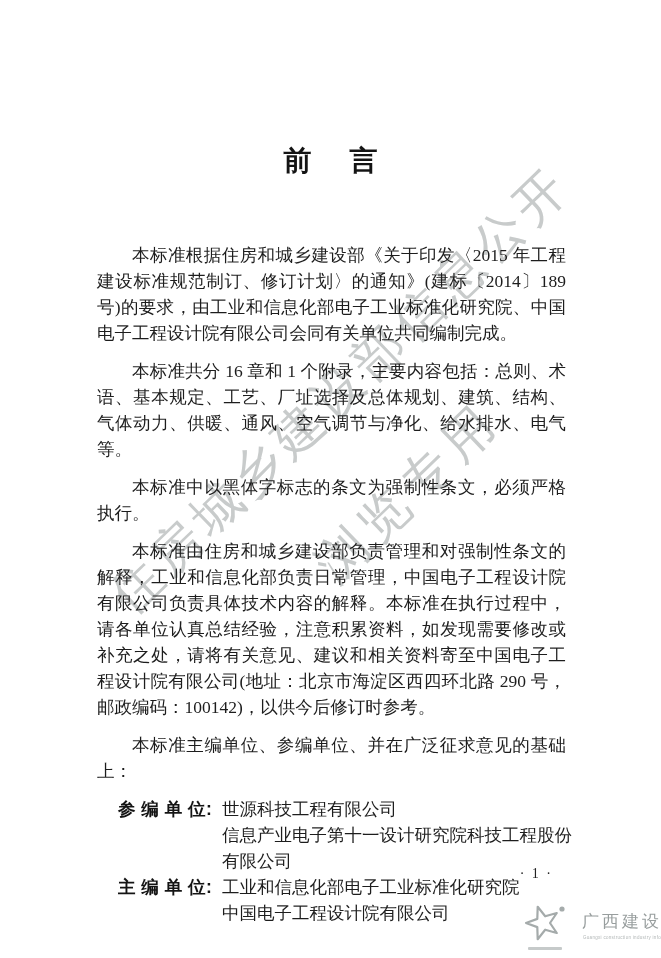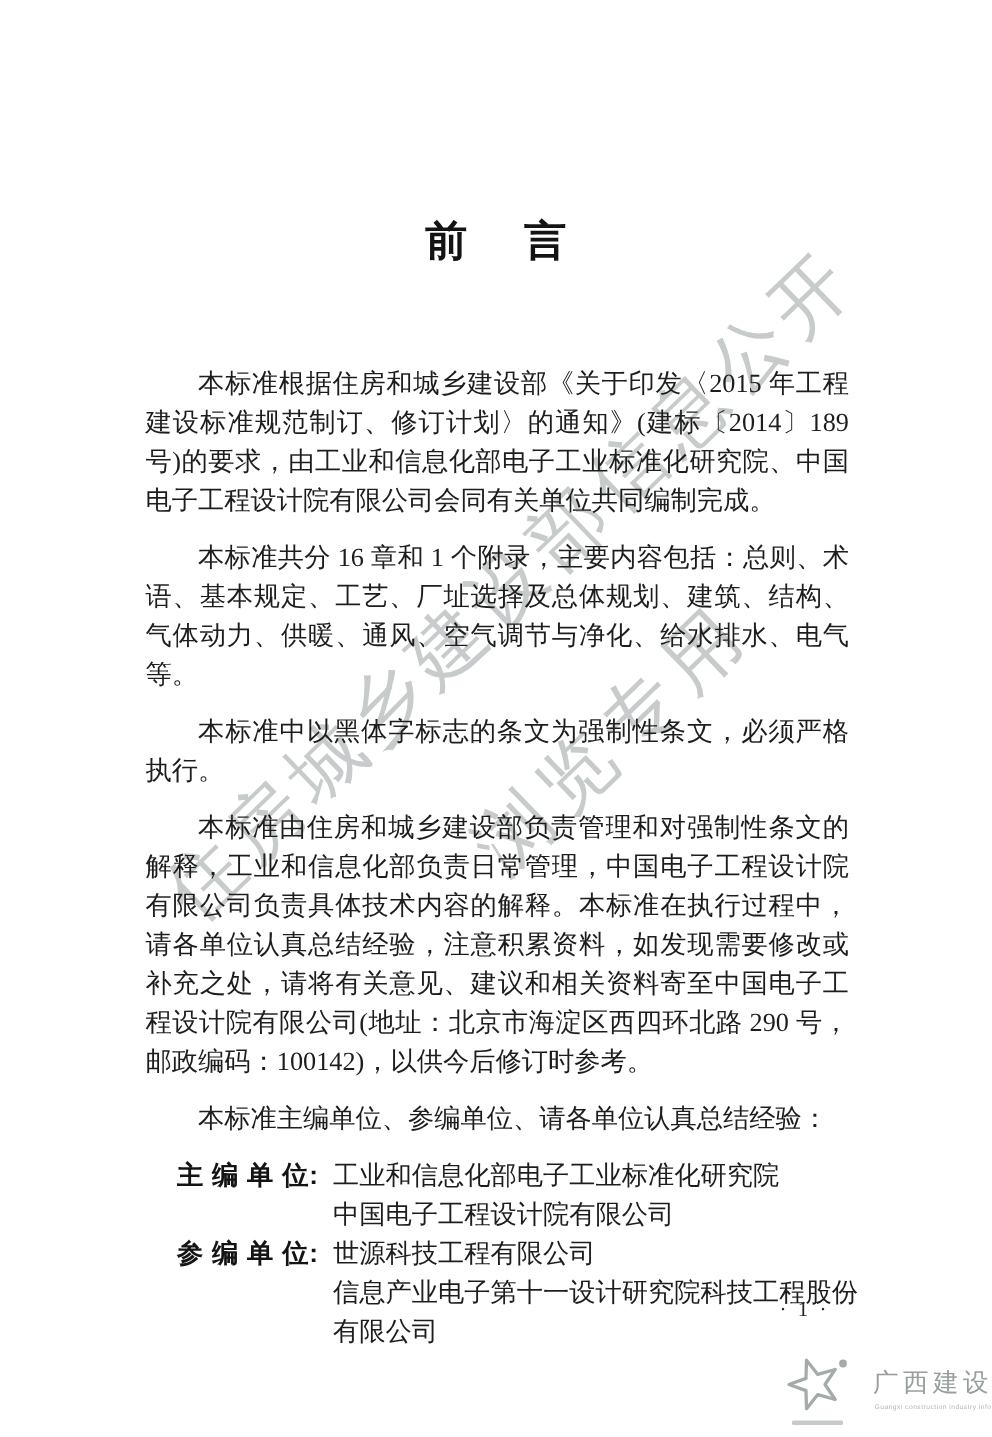--- a/index.html
+++ b/index.html
@@ -87,7 +87,7 @@
   <p>本标准共分 16 章和 1 个附录，主要内容包括：总则、术语、基本规定、工艺、厂址选择及总体规划、建筑、结构、气体动力、供暖、通风、空气调节与净化、给水排水、电气等。</p>
   <p>本标准中以黑体字标志的条文为强制性条文，必须严格执行。</p>
   <p>本标准由住房和城乡建设部负责管理和对强制性条文的解释，工业和信息化部负责日常管理，中国电子工程设计院有限公司负责具体技术内容的解释。本标准在执行过程中，请各单位认真总结经验，注意积累资料，如发现需要修改或补充之处，请将有关意见、建议和相关资料寄至中国电子工程设计院有限公司(地址：北京市海淀区西四环北路 290 号，邮政编码：100142)，以供今后修订时参考。</p>
-  <p>本标准主编单位、参编单位、请各单位认真总结经验：</p>
+  <p>本标准主编单位、参编单位、并在广泛征求意见的基础上：</p>
 
   <div class="credits">
     <div class="credit">

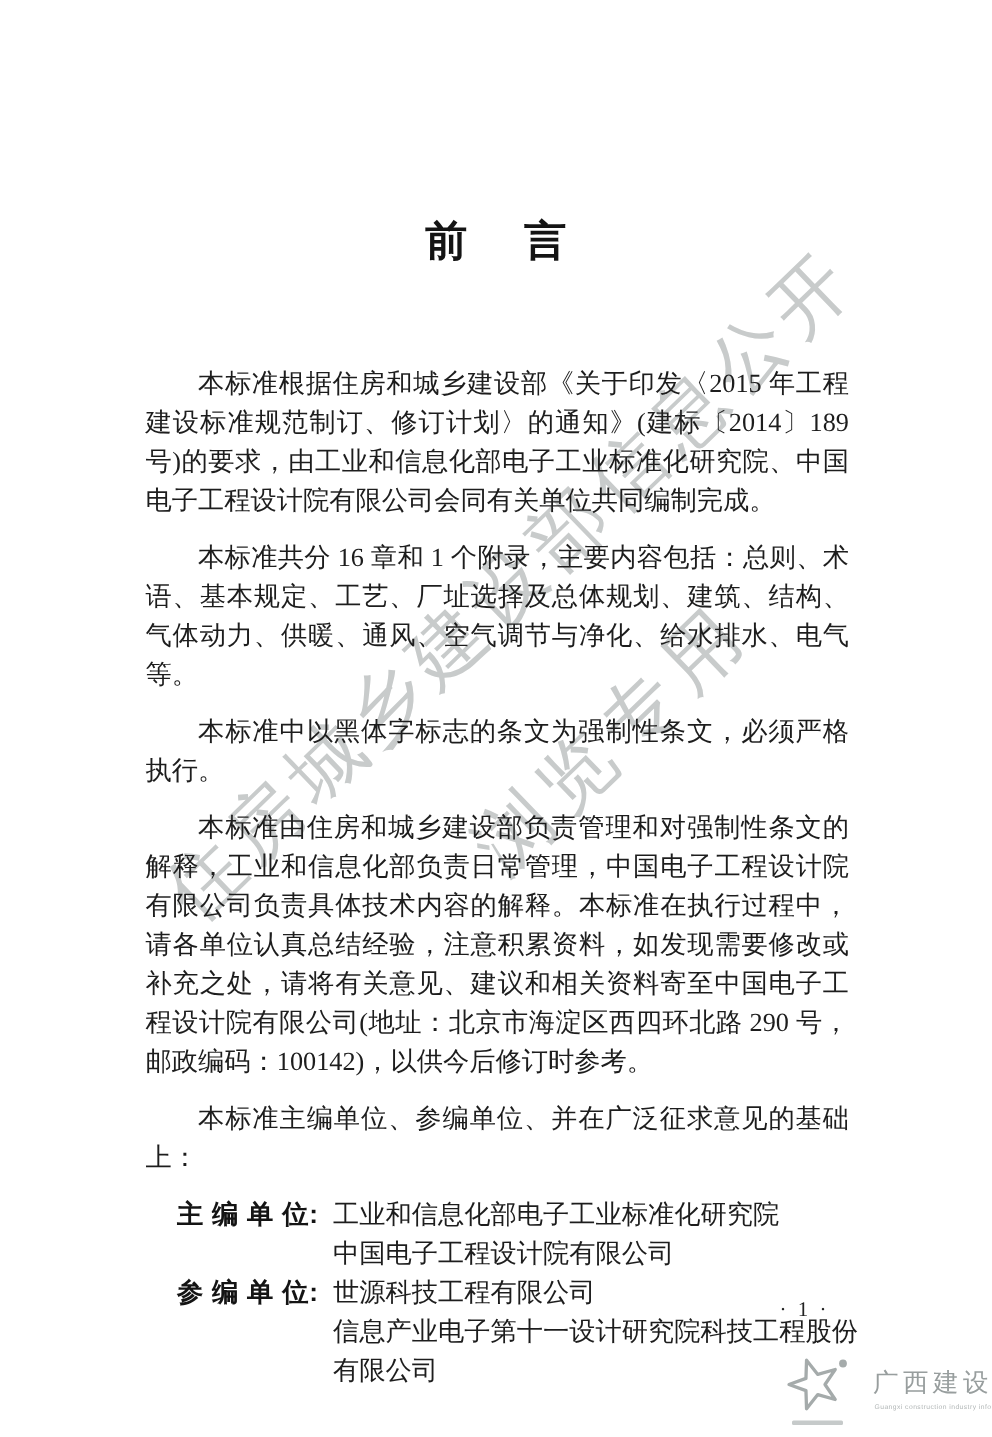--- a/index.html
+++ b/index.html
@@ -91,17 +91,17 @@
 
   <div class="credits">
     <div class="credit">
+      <span class="label">参 编 单 位:</span>
+      <span class="vals">
+        <div>世源科技工程有限公司</div>
+        <div>信息产业电子第十一设计研究院科技工程股份有限公司</div>
+      </span>
+    </div>
+    <div class="credit">
       <span class="label">主 编 单 位:</span>
       <span class="vals">
         <div>工业和信息化部电子工业标准化研究院</div>
         <div>中国电子工程设计院有限公司</div>
-      </span>
-    </div>
-    <div class="credit">
-      <span class="label">参 编 单 位:</span>
-      <span class="vals">
-        <div>世源科技工程有限公司</div>
-        <div>信息产业电子第十一设计研究院科技工程股份有限公司</div>
       </span>
     </div>
   </div>

